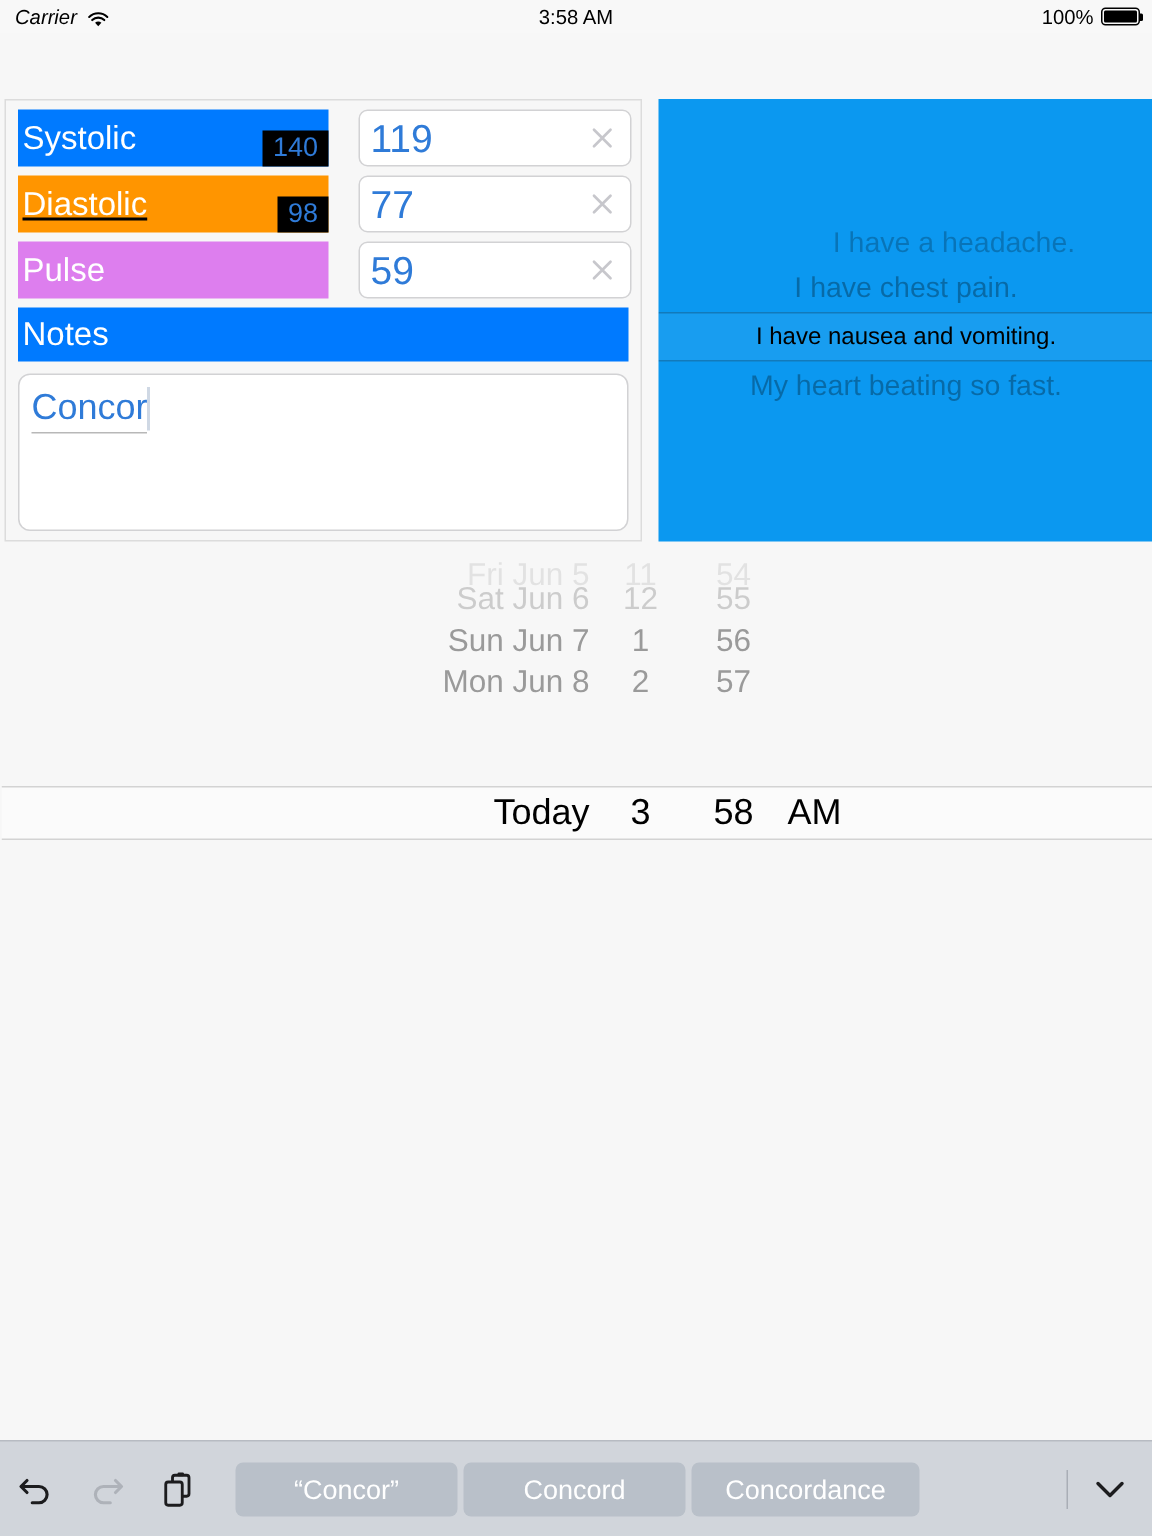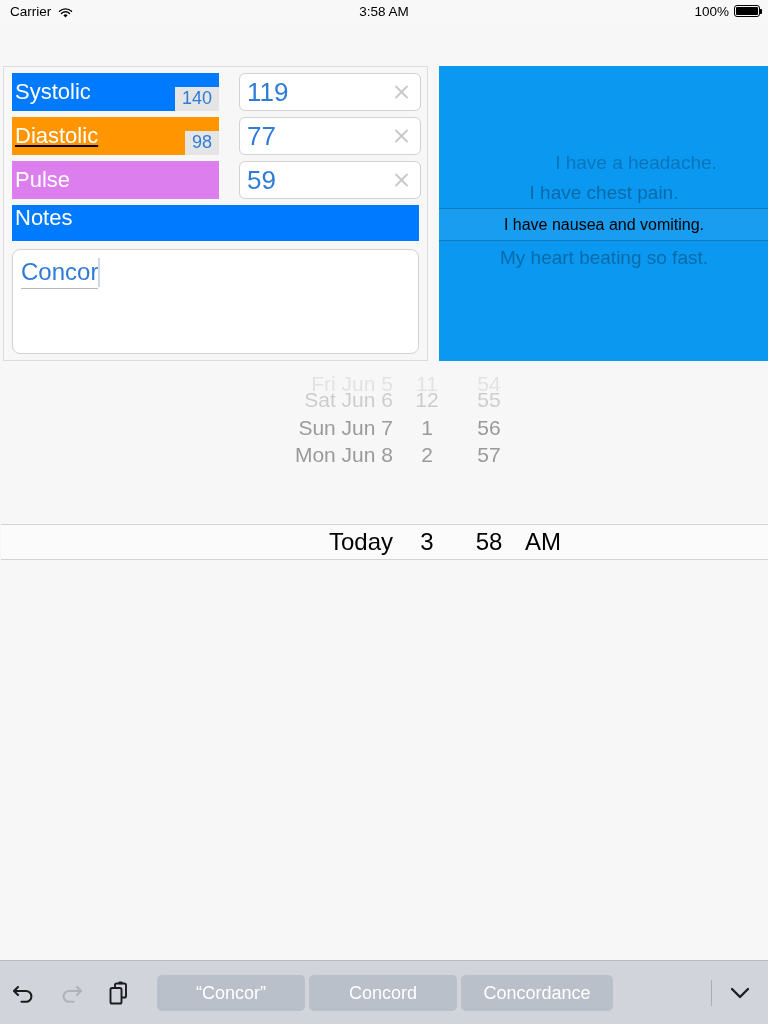--- a/index.html
+++ b/index.html
@@ -19,7 +19,7 @@
     display: flex; align-items: center;
     font-size: 13.5px; color: #000;
   }
-  .sb-left { position: absolute; left: 10px; display: flex; align-items: center; gap: 7px; }
+  .sb-left { position: absolute; left: 10px; display: flex; align-items: center; gap: 7px; font-style: italic; }
   .sb-center { position: absolute; left: 0; width: 768px; text-align: center; font-weight: 500; }
   .sb-right { position: absolute; right: 8px; display: flex; align-items: center; gap: 5px; }
   .wifi-icon { display: inline-block; width: 15px; height: 11px; position: relative; top: 1px; }

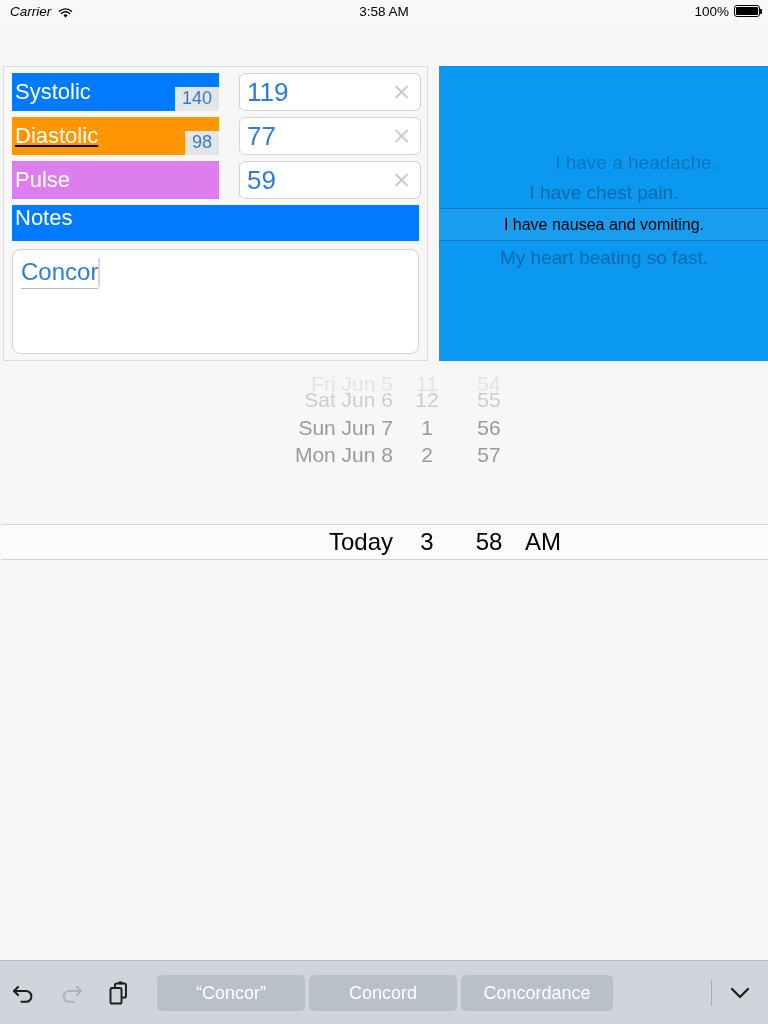--- a/index.html
+++ b/index.html
@@ -69,7 +69,7 @@
   }
   .badge {
     position: absolute; right: 0; bottom: 0;
-    background: #e5e5e5; color: #2f7bd8; font-size: 18px;
+    background: #000000; color: #2f7bd8; font-size: 18px;
     padding: 1px 7px 2px 7px; line-height: 1.15;
   }
   .numfield {

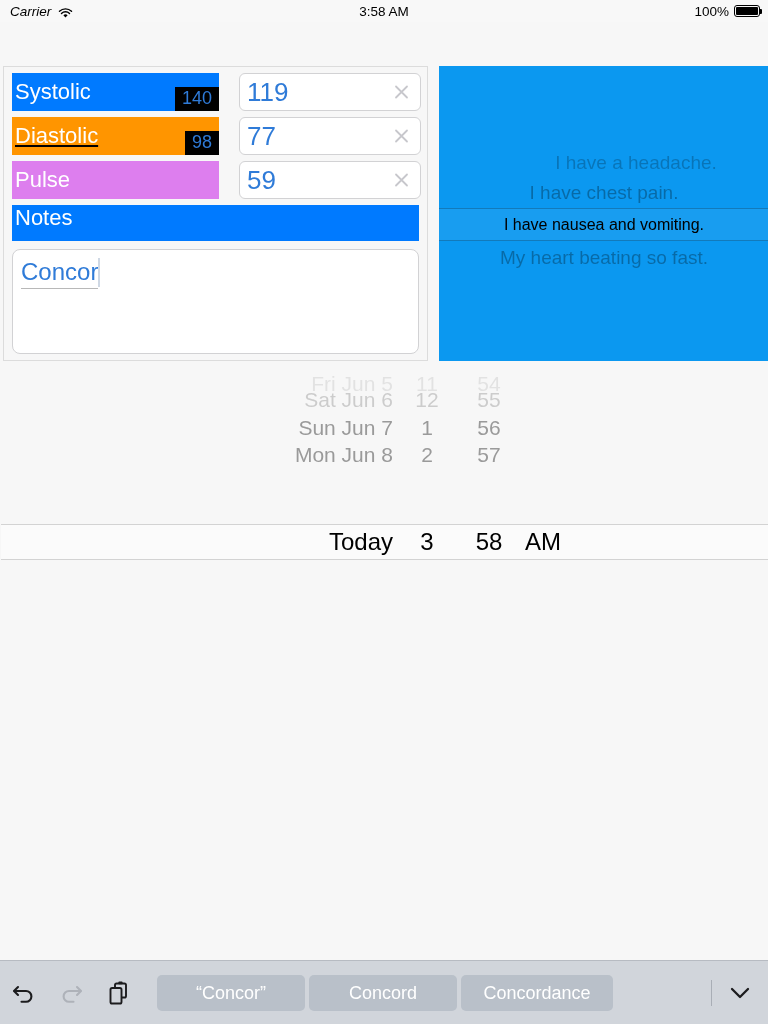--- a/index.html
+++ b/index.html
@@ -84,7 +84,7 @@
   }
   .notes-bar {
     position: absolute; left: 8px; width: 407px; height: 36px;
-    background: #007aff; display: flex; align-items: flex-start;
+    background: #007aff; display: flex; align-items: center;
   }
   .notes-bar .label { color: #fff; font-size: 22px; margin-left: 3px; }
   .notes-box {

